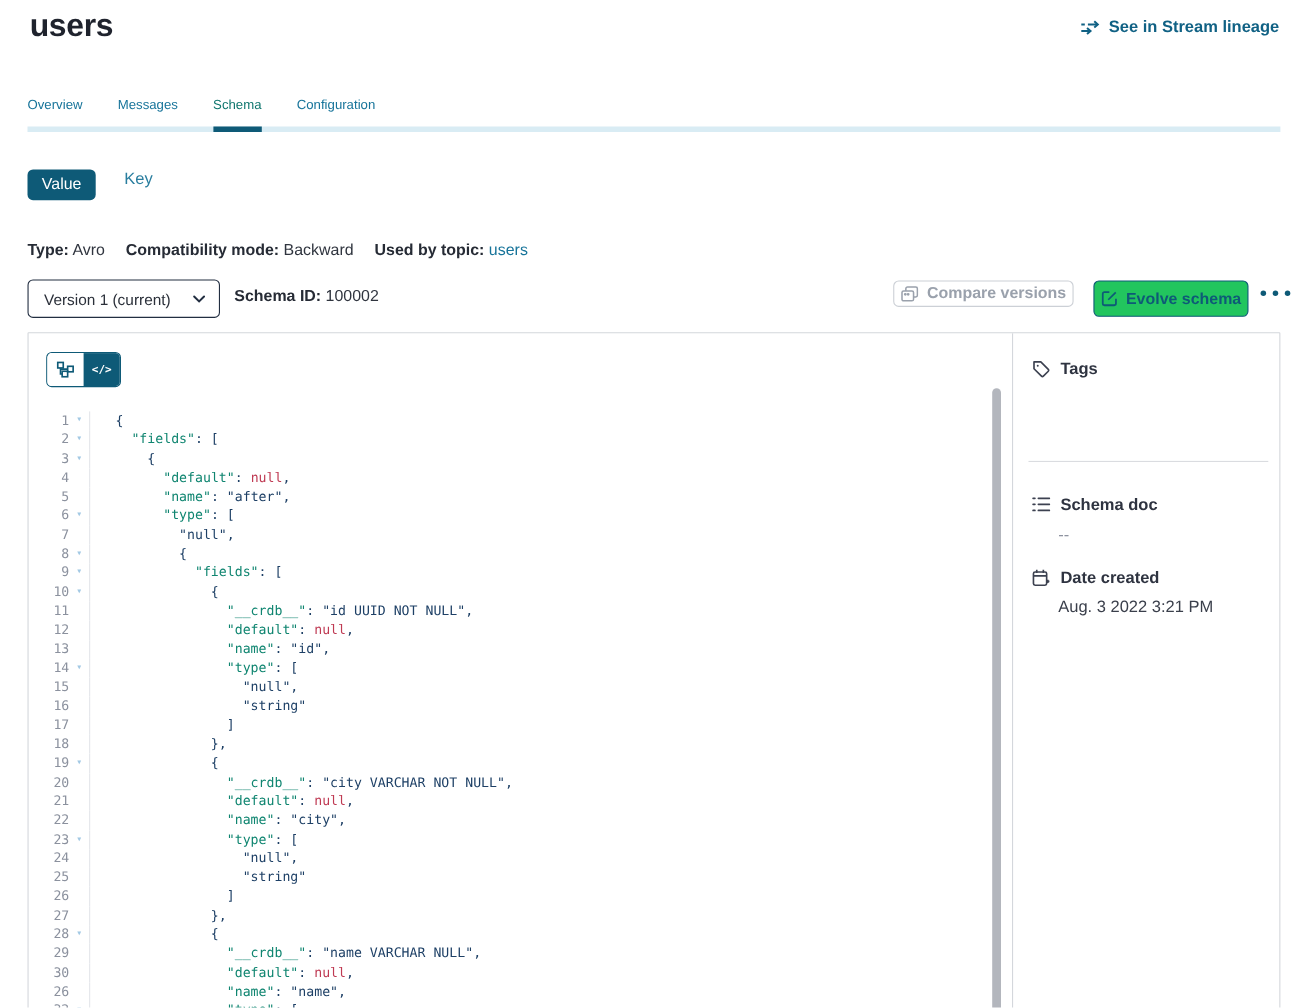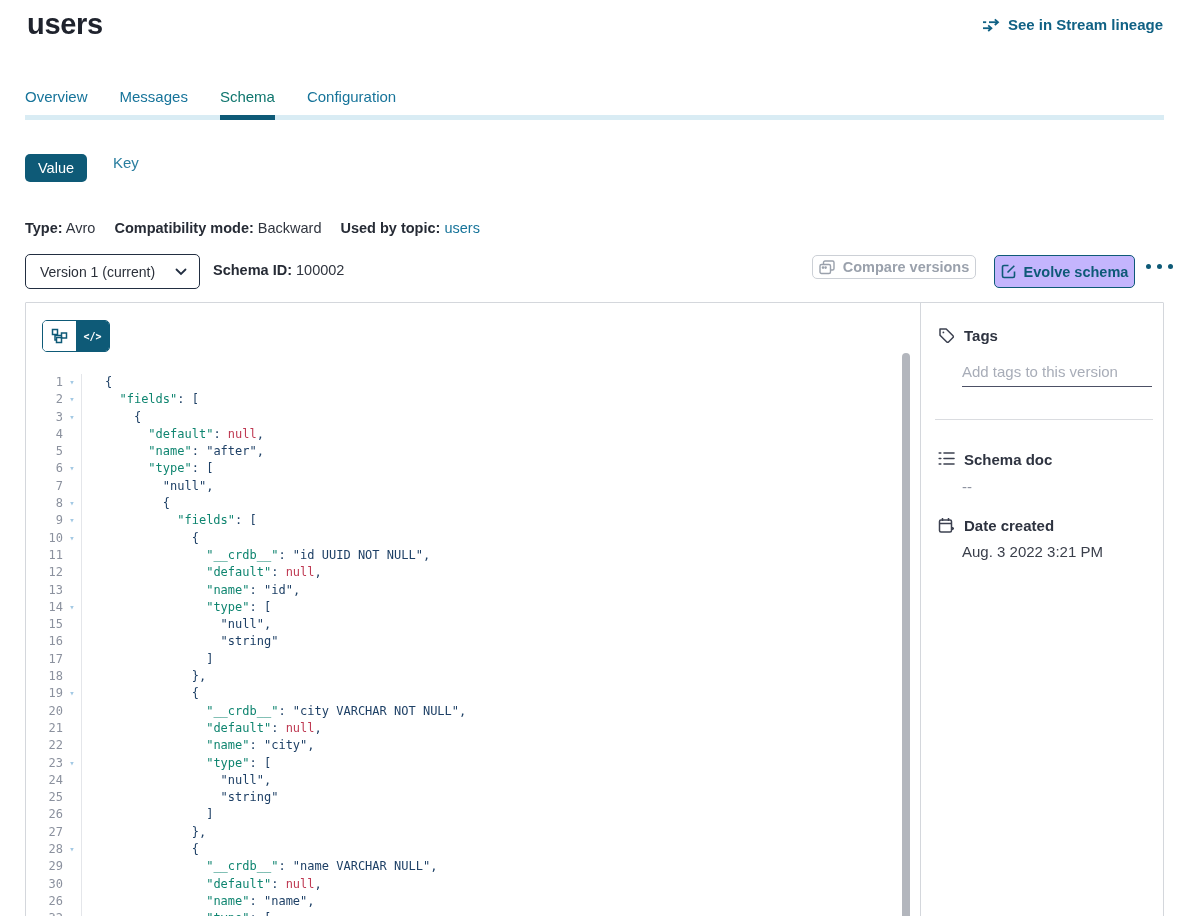--- a/index.html
+++ b/index.html
@@ -15,7 +15,7 @@
 
   
   .tabs { position:absolute; left:25px; top:88px; right:25px; height:32px; display:flex; gap:32px; }
-  .tab { font-size:15px; color:#17749a; padding-bottom:13px; cursor:pointer; position:relative; z-index:2; }
+  .tab { font-size:12px; color:#17749a; padding-bottom:13px; cursor:pointer; position:relative; z-index:2; }
   .tab.active { color:#0f766e; font-weight:500; border-bottom:5px solid #0e5a77; }
   .tab-underline { position:absolute; left:25px; right:25px; top:115px; height:5px; background:#d9ecf4; z-index:1; }
 

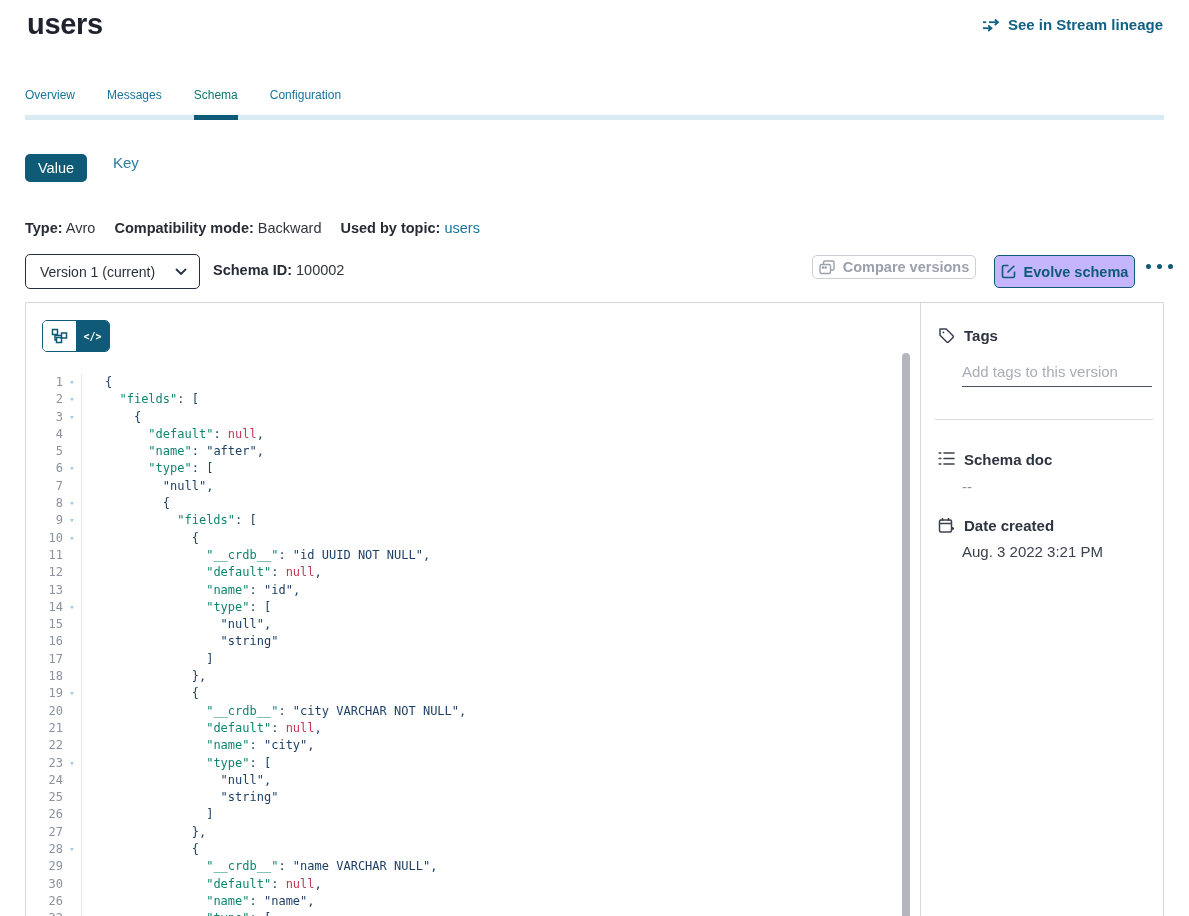--- a/index.html
+++ b/index.html
@@ -43,7 +43,7 @@
                  border-radius:5px; background:#fff; display:flex; align-items:center; justify-content:center;
                  gap:8px; font-size:14.5px; font-weight:600; color:#9aa1ac; cursor:default; }
   .evolve-btn { position:absolute; left:994px; top:3px; width:141px; height:33px; border:1px solid #0e5a77;
-                border-radius:5px; background:#c4b5fd; display:flex; align-items:center; justify-content:center;
+                border-radius:5px; background:#22c55e; display:flex; align-items:center; justify-content:center;
                 gap:8px; font-size:14.5px; font-weight:700; color:#0e5a77; cursor:pointer; }
   .more-btn { position:absolute; left:1146px; top:12px; display:flex; gap:6px; cursor:pointer; }
   .more-btn i { width:5px; height:5px; border-radius:50%; background:#0e5a77; }

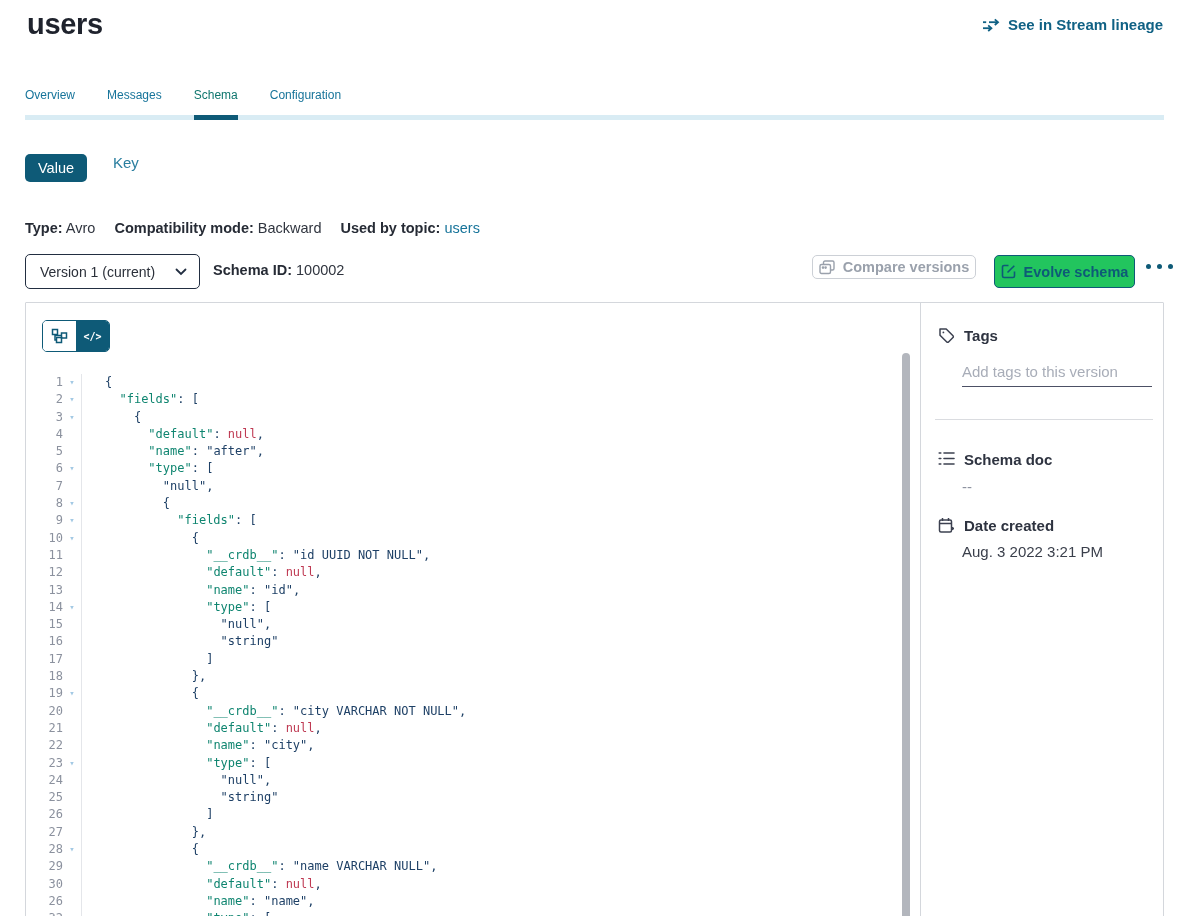--- a/index.html
+++ b/index.html
@@ -374,7 +374,6 @@
         </span>
         <span>Tags</span>
       </div>
-      <input class="tags-input" type="text" placeholder="Add tags to this version" style="">
       <div class="side-divider"></div>
 
       <div class="side-head" style="top:148px">

